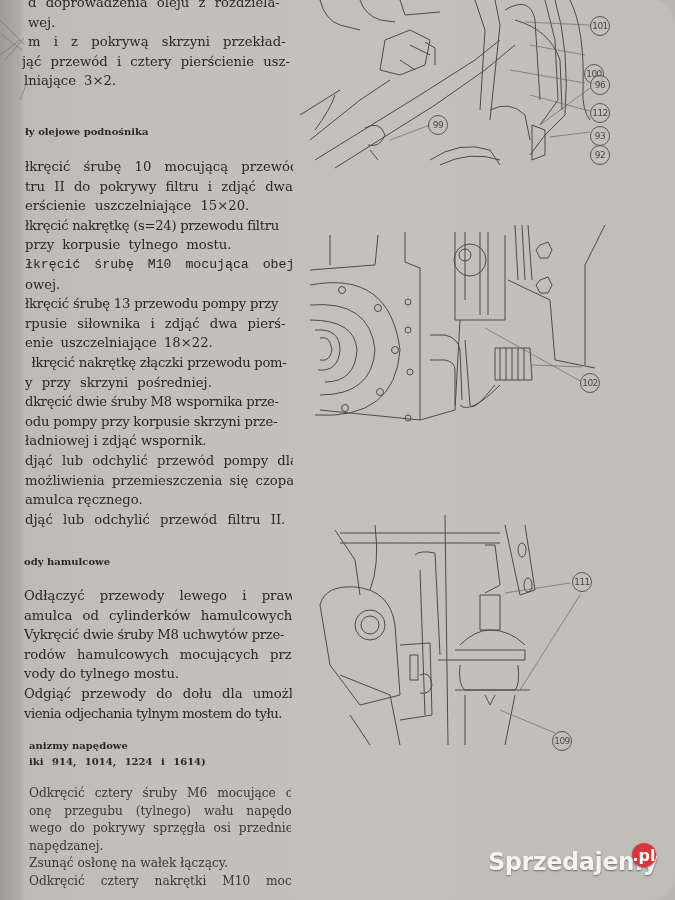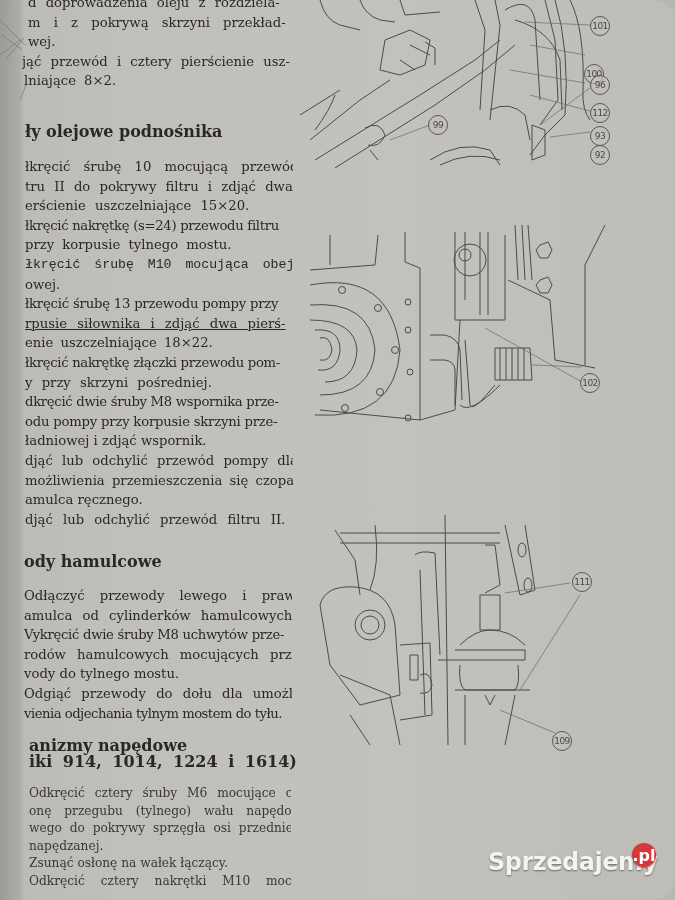--- a/index.html
+++ b/index.html
@@ -61,8 +61,8 @@
 
     <div style="position:absolute;top:-7px;left:8px;width:264px;">
       <span class="line" style="word-spacing:5px;">d doprowadzenia oleju z rozdziela-</span>
+      <span class="line">wej.</span>
       <span class="line" style="word-spacing:9px;">m i z pokrywą skrzyni przekład-</span>
-      <span class="line">wej.</span>
       <span class="line" style="word-spacing:5px;margin-left:-6px;">jąć przewód i cztery pierścienie usz-</span>
       <span class="line" style="word-spacing:4px;margin-left:-4px;">lniające 8×2.</span>
     </div>

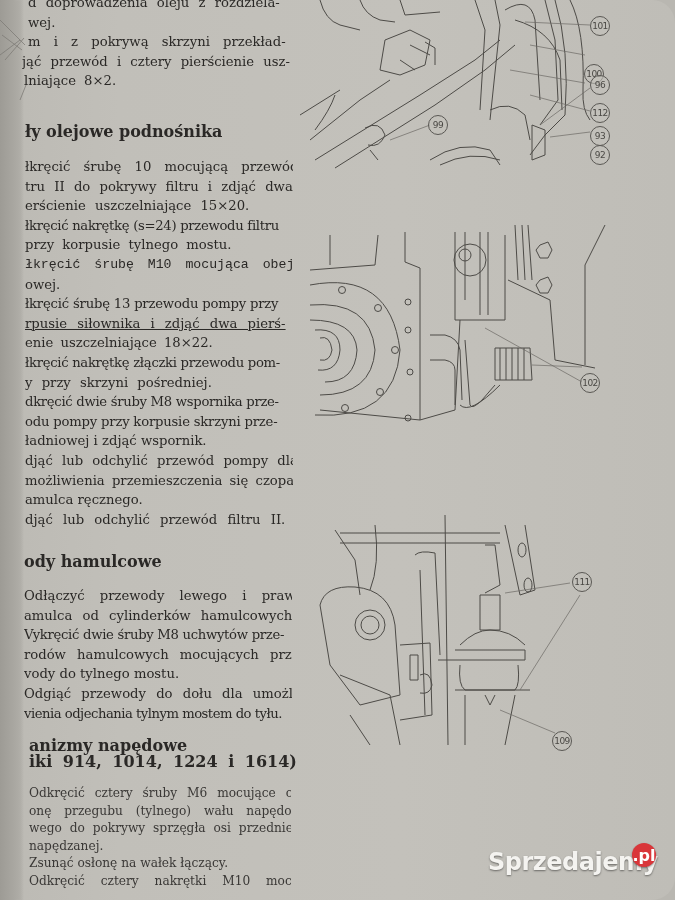--- a/index.html
+++ b/index.html
@@ -64,7 +64,7 @@
       <span class="line">wej.</span>
       <span class="line" style="word-spacing:9px;">m i z pokrywą skrzyni przekład-</span>
       <span class="line" style="word-spacing:5px;margin-left:-6px;">jąć przewód i cztery pierścienie usz-</span>
-      <span class="line" style="word-spacing:4px;margin-left:-4px;">lniające 8×2.</span>
+      <span class="line" style="word-spacing:4px;margin-left:-4px;">lniające 3×2.</span>
     </div>
 
     <div class="heading" style="position:absolute;top:122px;left:5px;">ły olejowe podnośnika</div>

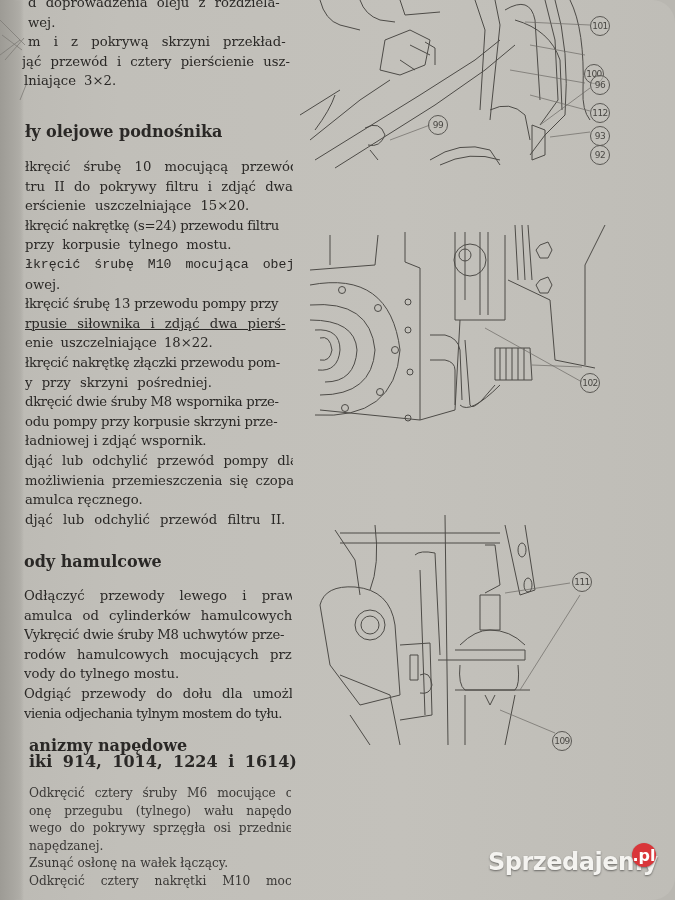--- a/index.html
+++ b/index.html
@@ -23,7 +23,7 @@
       font-size:13.2px; line-height:19.6px;
     }
     .line { display:block; white-space:nowrap; overflow:hidden; }
-    .heading { font-weight:bold; font-size:16px; margin:0; white-space:nowrap; }
+    .heading { font-weight:bold; font-size:10px; margin:0; white-space:nowrap; }
     .diagram {
       position:absolute; border:none;
     }

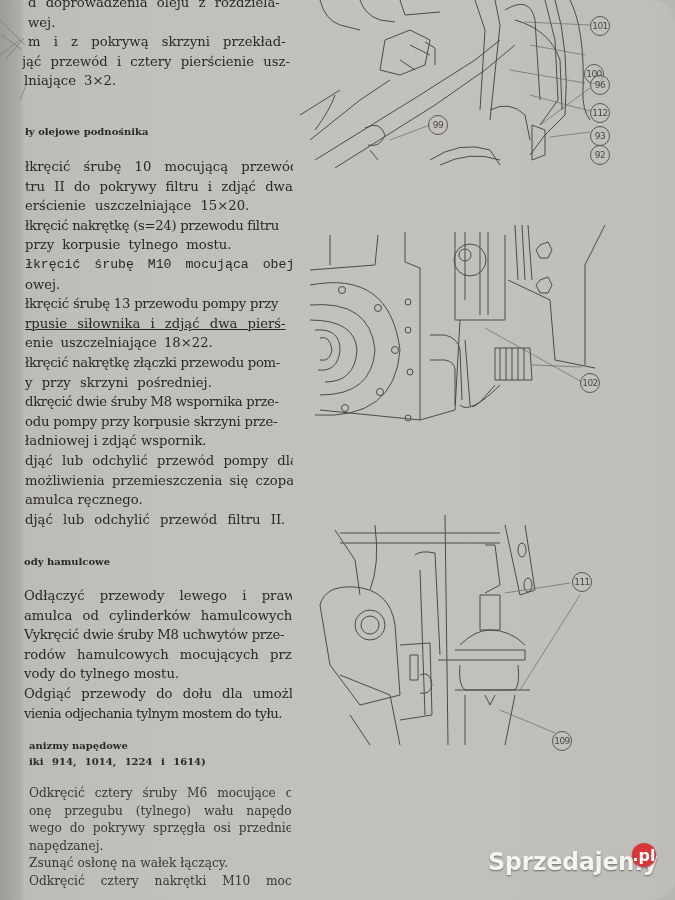--- a/index.html
+++ b/index.html
@@ -78,7 +78,7 @@
       <span class="line" style="word-spacing:6px;font-family:Liberation Mono, monospace;">łkręcić śrubę M10 mocująca obejmę</span>
       <span class="line">owej.</span>
       <span class="line" style="letter-spacing:-0.2px;">łkręcić śrubę 13 przewodu pompy przy</span>
-      <span class="line" style="word-spacing:6px;text-decoration:underline;">rpusie siłownika i zdjąć dwa pierś-</span>
+      <span class="line" style="word-spacing:6px;">rpusie siłownika i zdjąć dwa pierś-</span>
       <span class="line" style="word-spacing:3px;">enie uszczelniające 18×22.</span>
       <span class="line" style="letter-spacing:-0.3px;">łkręcić nakrętkę złączki przewodu pom-</span>
       <span class="line" style="word-spacing:5px;">y przy skrzyni pośredniej.</span>

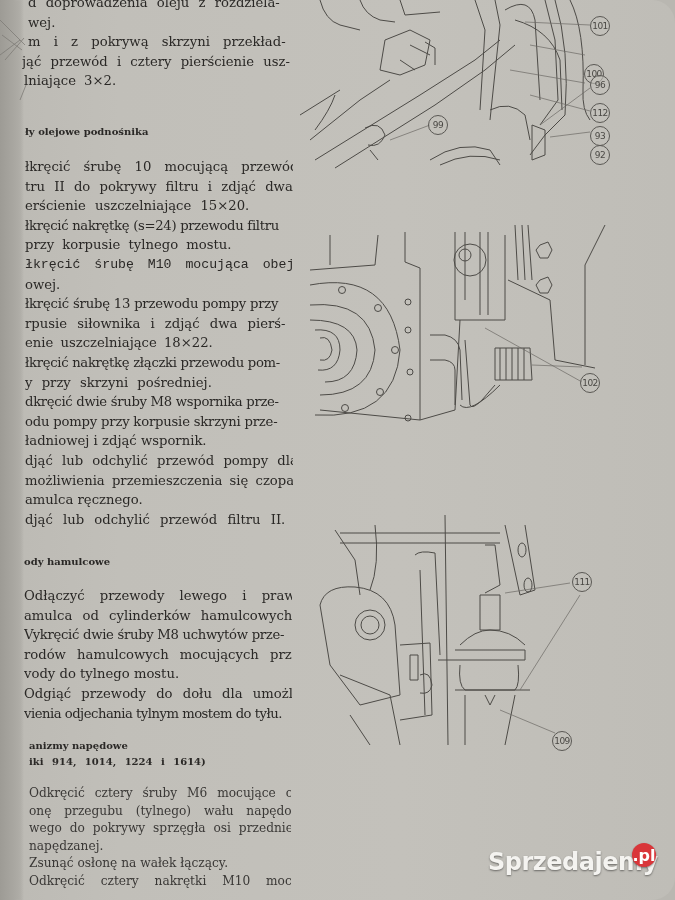--- a/index.html
+++ b/index.html
@@ -80,7 +80,7 @@
       <span class="line" style="letter-spacing:-0.2px;">łkręcić śrubę 13 przewodu pompy przy</span>
       <span class="line" style="word-spacing:6px;">rpusie siłownika i zdjąć dwa pierś-</span>
       <span class="line" style="word-spacing:3px;">enie uszczelniające 18×22.</span>
-      <span class="line" style="letter-spacing:-0.3px;">łkręcić nakrętkę złączki przewodu pom-</span>
+      <span class="line" style="letter-spacing:-0.3px;text-align:center;">łkręcić nakrętkę złączki przewodu pom-</span>
       <span class="line" style="word-spacing:5px;">y przy skrzyni pośredniej.</span>
       <span class="line" style="letter-spacing:-0.3px;">dkręcić dwie śruby M8 wspornika prze-</span>
       <span class="line" style="letter-spacing:-0.2px;">odu pompy przy korpusie skrzyni prze-</span>

